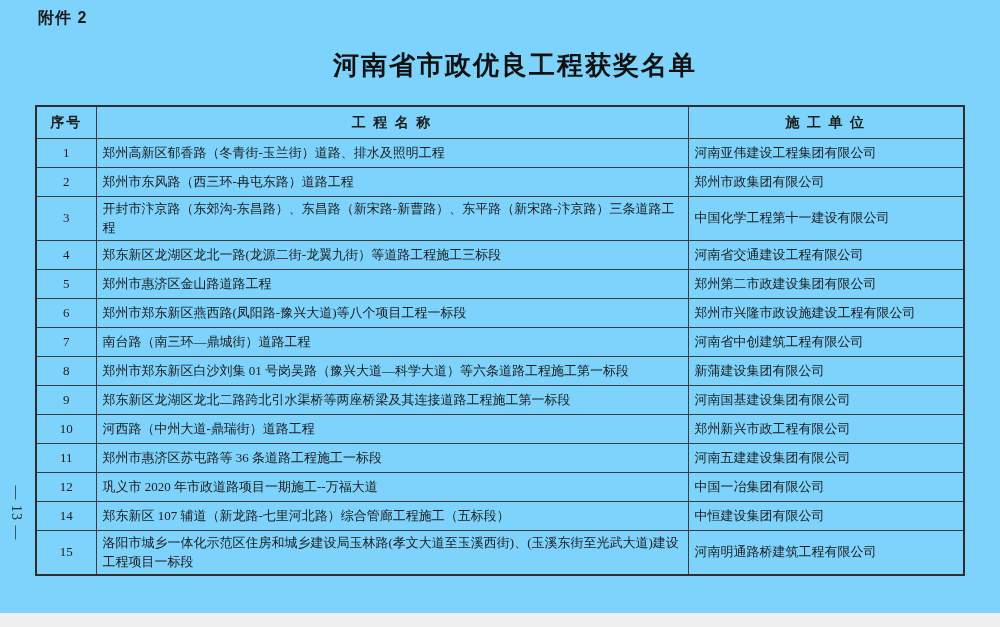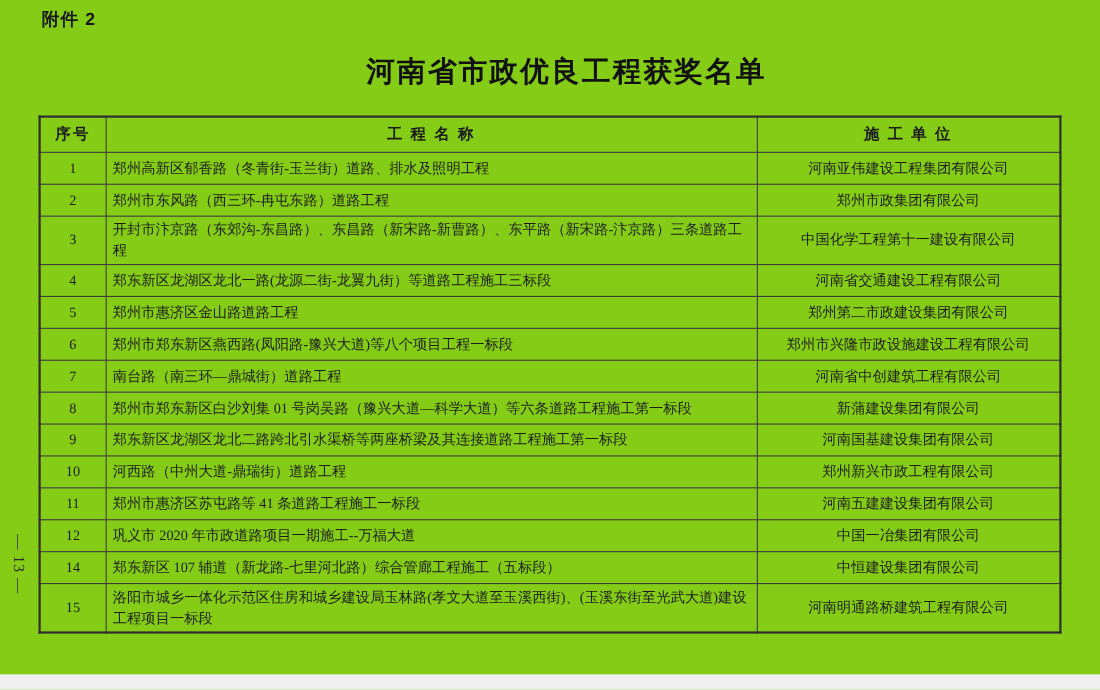--- a/index.html
+++ b/index.html
@@ -16,7 +16,7 @@
   .page {
     position: absolute;
     inset: 0;
-    background: #84cc16;
+    background: #7dd3fc;
   }
   .attachment {
     position: absolute;

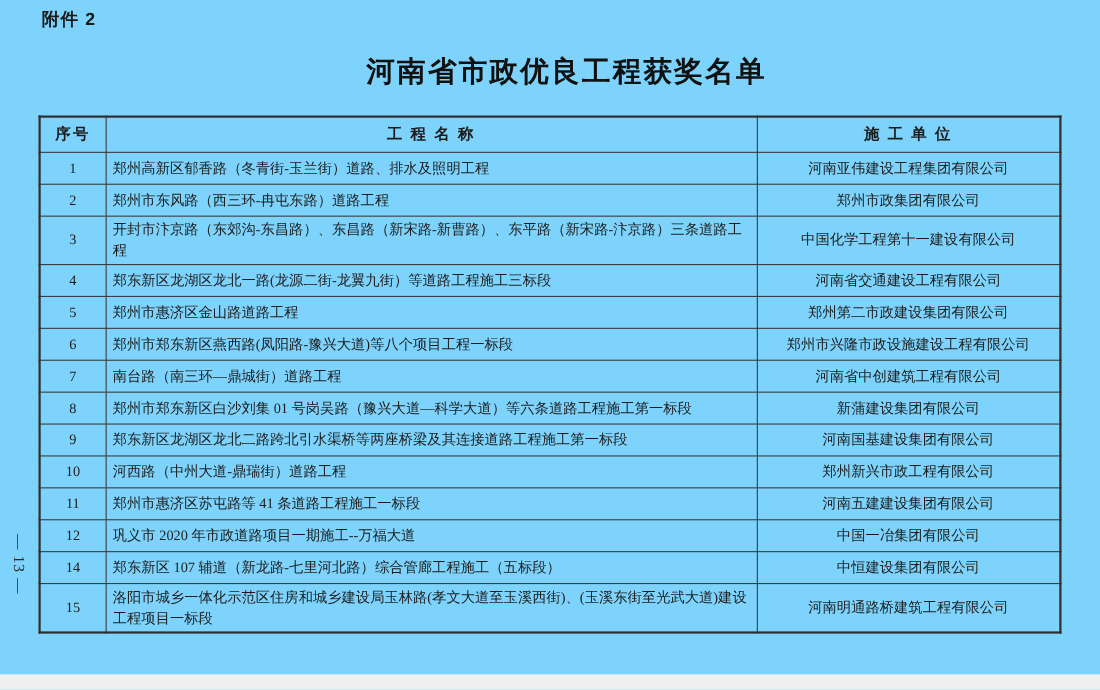--- a/index.html
+++ b/index.html
@@ -84,7 +84,7 @@
   table.award-table tbody tr { height: 29px; }
   td.cell-index { text-align: center; padding: 1px 2px; }
   td.cell-project { text-align: left; padding: 1px 5px; }
-  td.cell-unit { text-align: center; padding: 1px 5px; margin-top: 15px; }
+  td.cell-unit { text-align: left; padding: 1px 5px; margin-top: 15px; }
   .scan-edge-bottom {
     position: absolute;
     left: 0;

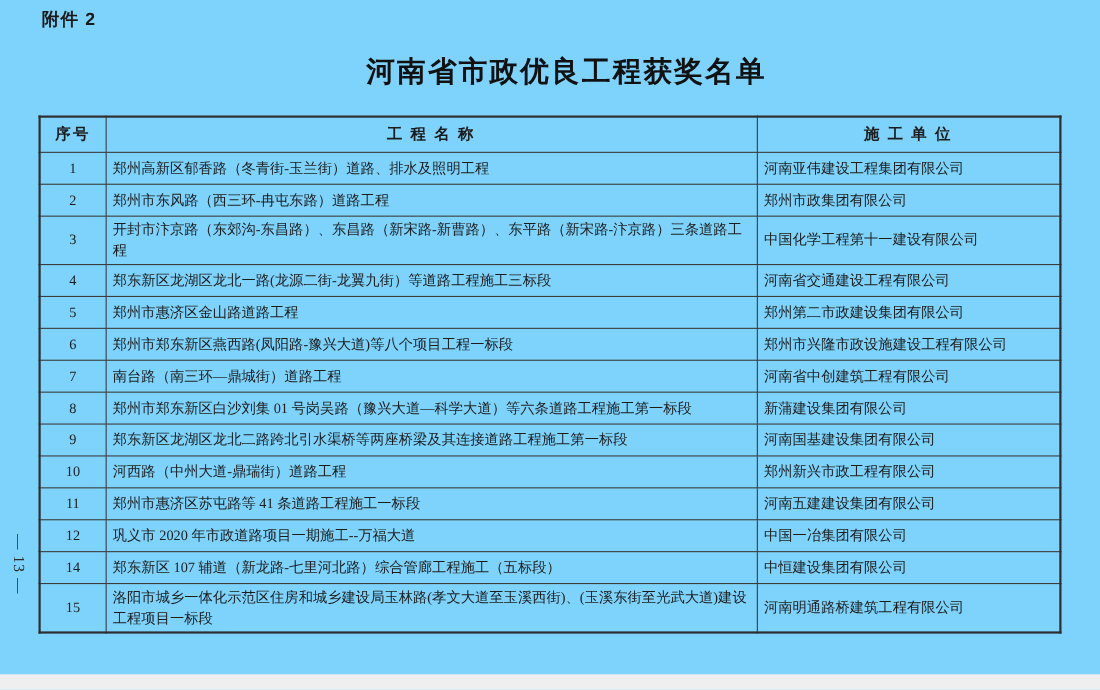--- a/index.html
+++ b/index.html
@@ -171,7 +171,7 @@
         </tr>
         <tr>
           <td class="cell-index">11</td>
-          <td class="cell-project">郑州市惠济区苏屯路等 41 条道路工程施工一标段</td>
+          <td class="cell-project">郑州市惠济区苏屯路等 36 条道路工程施工一标段</td>
           <td class="cell-unit">河南五建建设集团有限公司</td>
         </tr>
         <tr>

